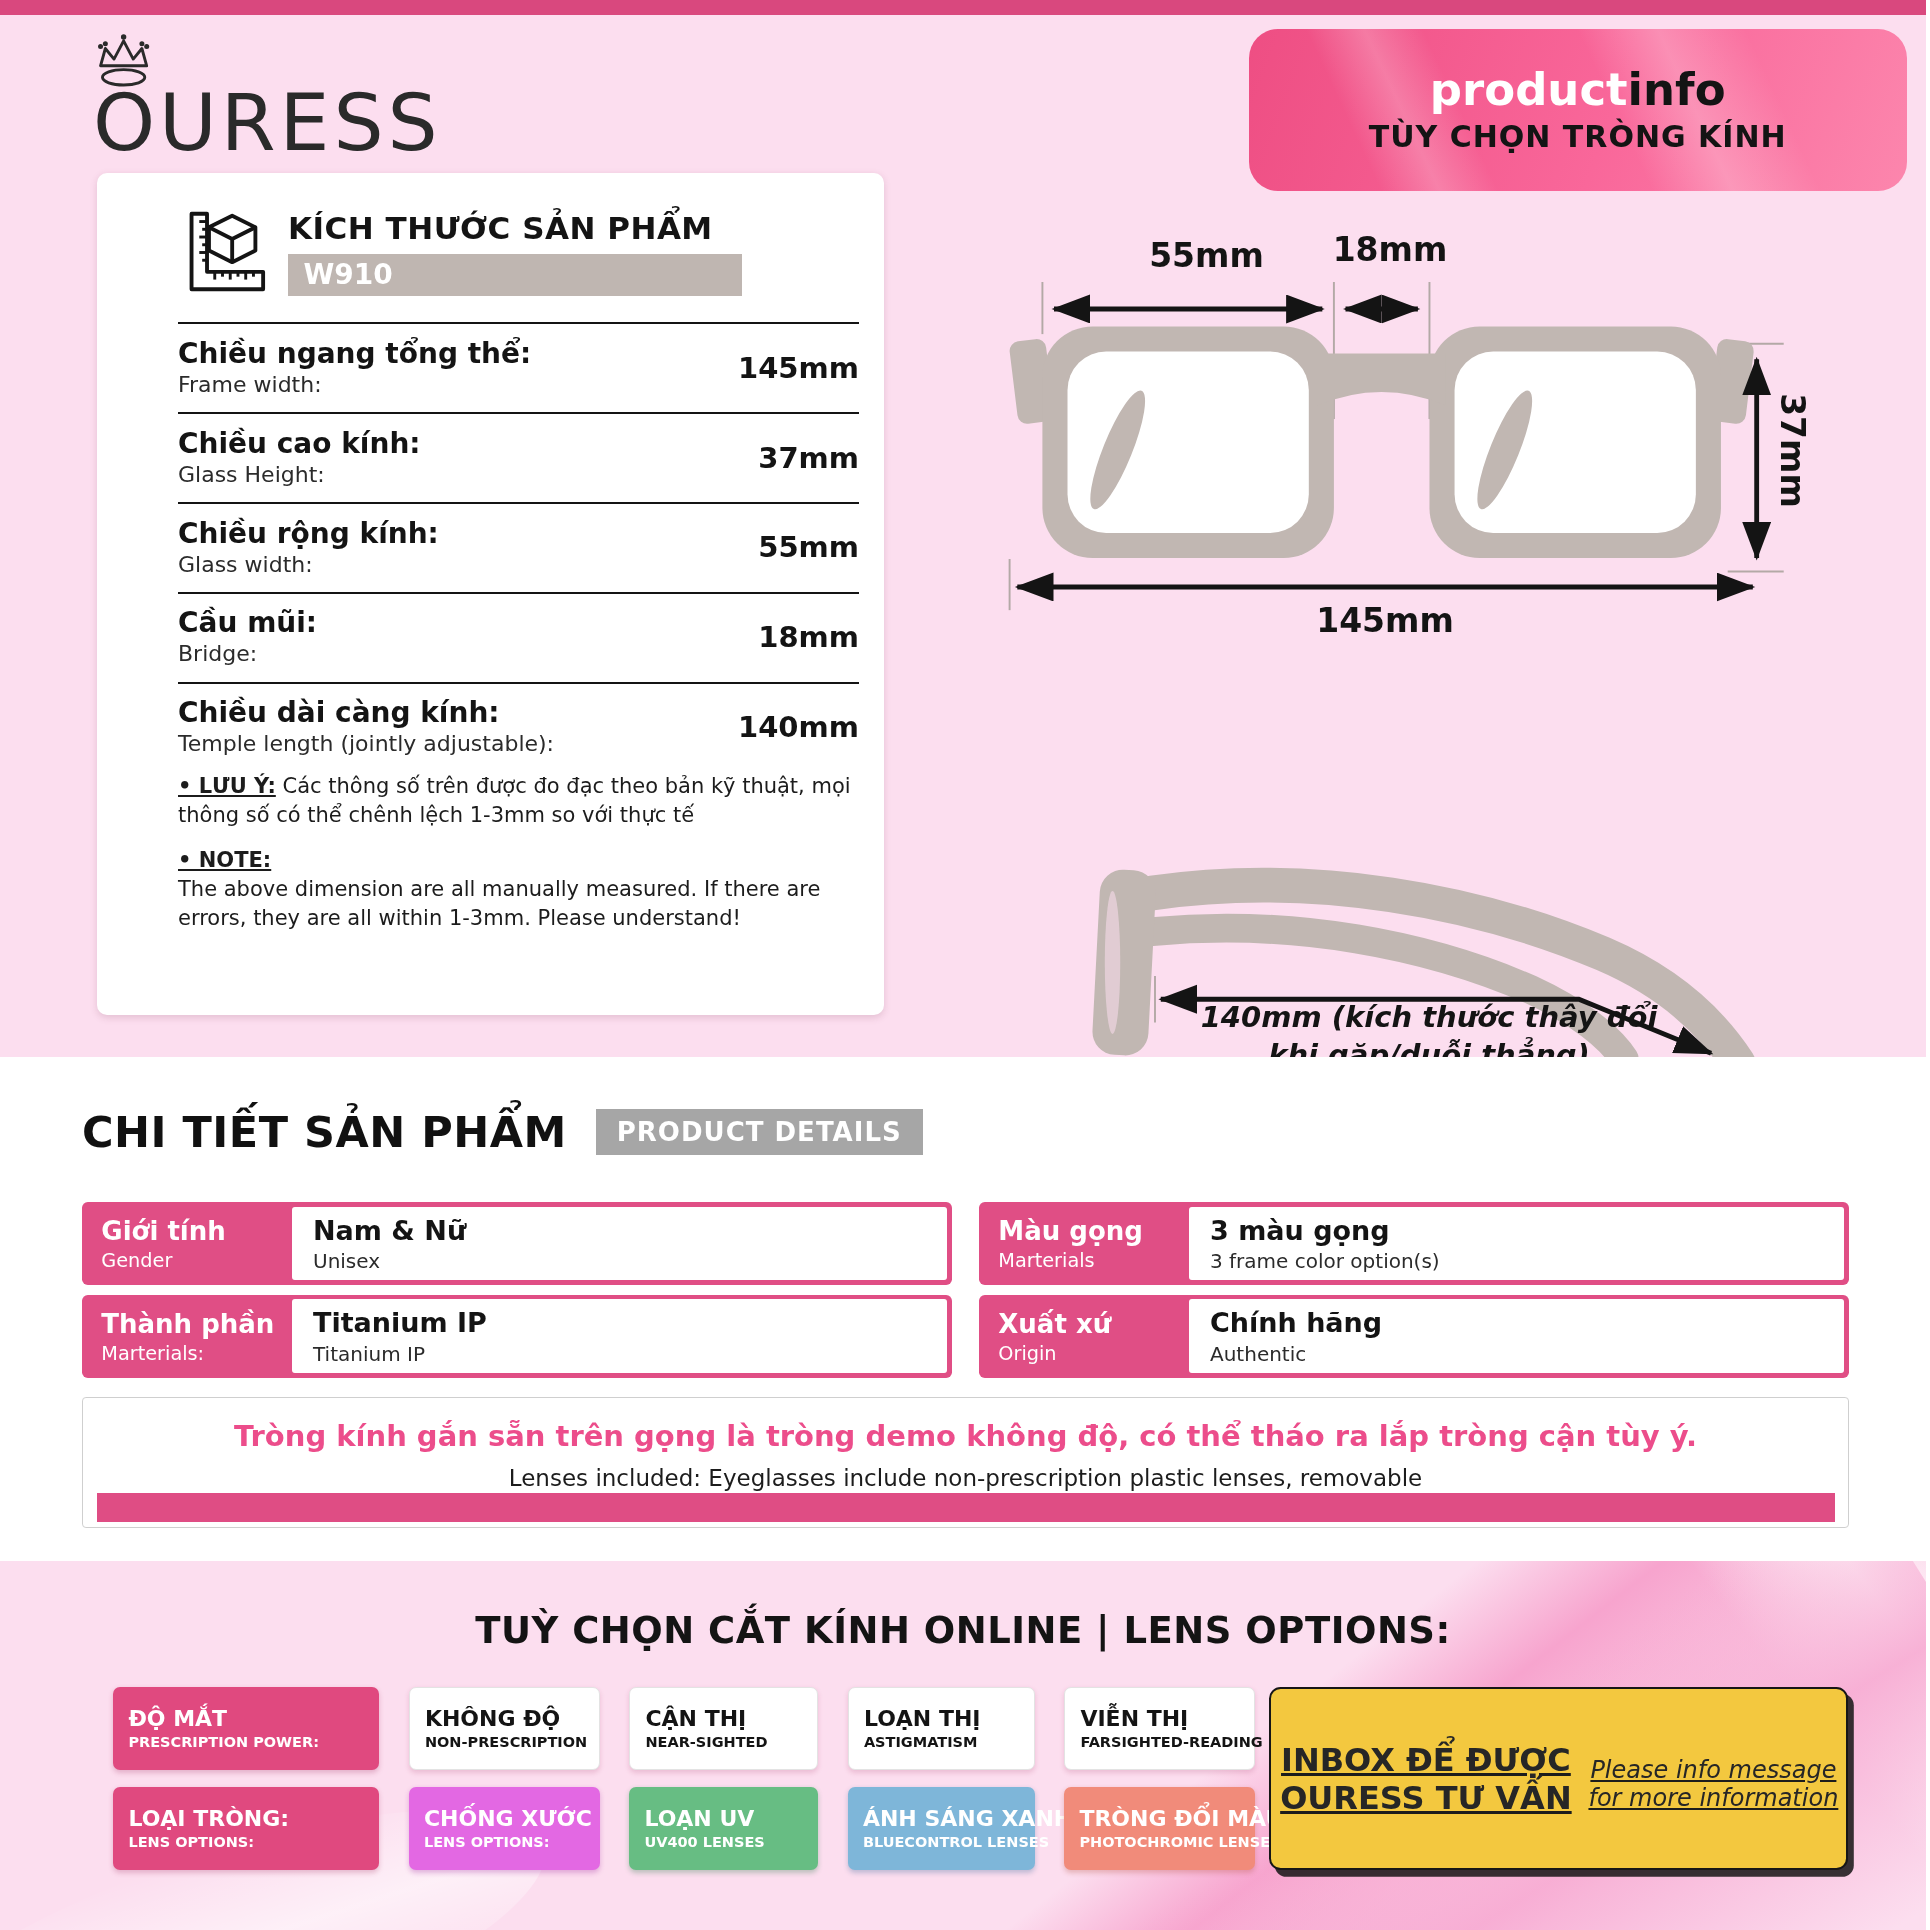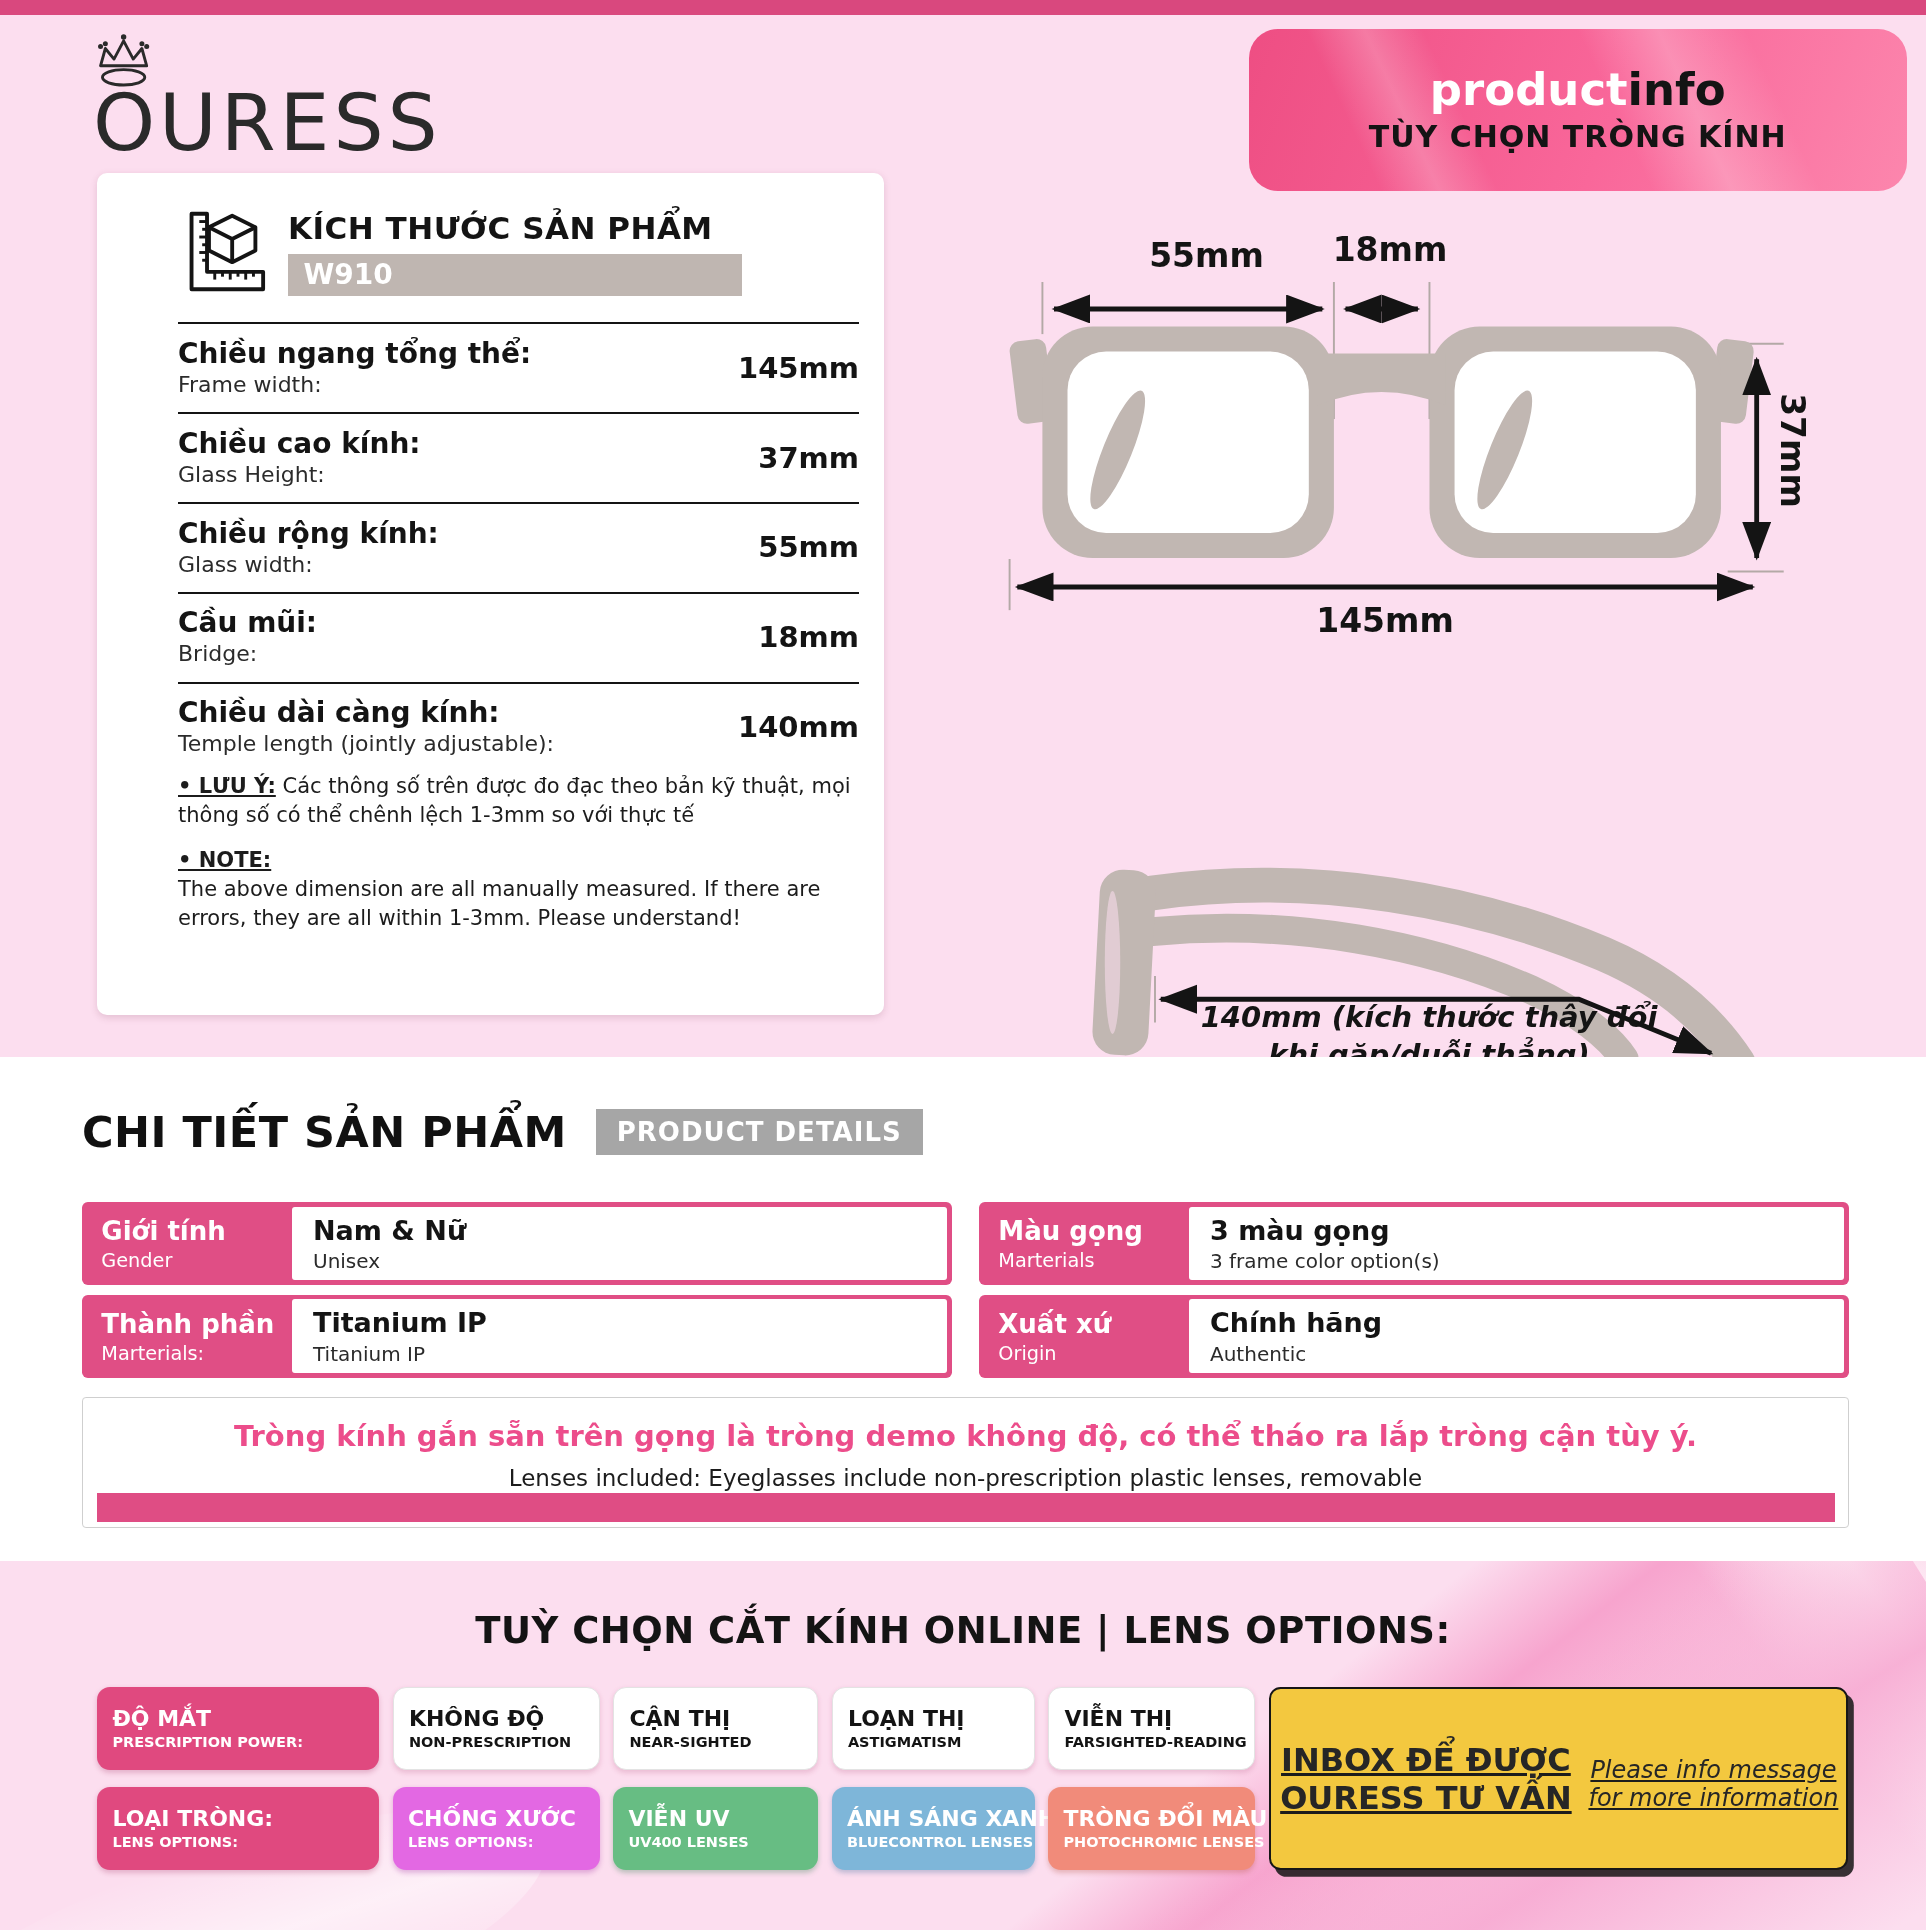--- a/index.html
+++ b/index.html
@@ -98,8 +98,8 @@
   .options-grid{position:relative;margin:35px 0 0 97px;display:grid;
     grid-template-columns:282px 207px 205px 203px 207px 579px;
     grid-template-rows:83px 83px;column-gap:13.5px;row-gap:17.4px;}
-  .chip{border-radius:13px;display:flex;flex-direction:column;justify-content:center;
-    padding-left:15.4px;box-sizing:border-box;}
+  .chip{border-radius:7px;display:flex;flex-direction:column;justify-content:center;
+    padding-left:15.4px;box-sizing:border-box;margin-left:16px;}
   .chip .vi{font-size:22px;font-weight:bold;line-height:1.15;white-space:nowrap;}
   .chip .en{font-size:14.5px;font-weight:bold;line-height:1.2;margin-top:2.9px;white-space:nowrap;}
   .chip-pink{background:#e0497f;color:#fff;box-shadow:0 2.9px 4.8px rgba(160,40,90,.25);}

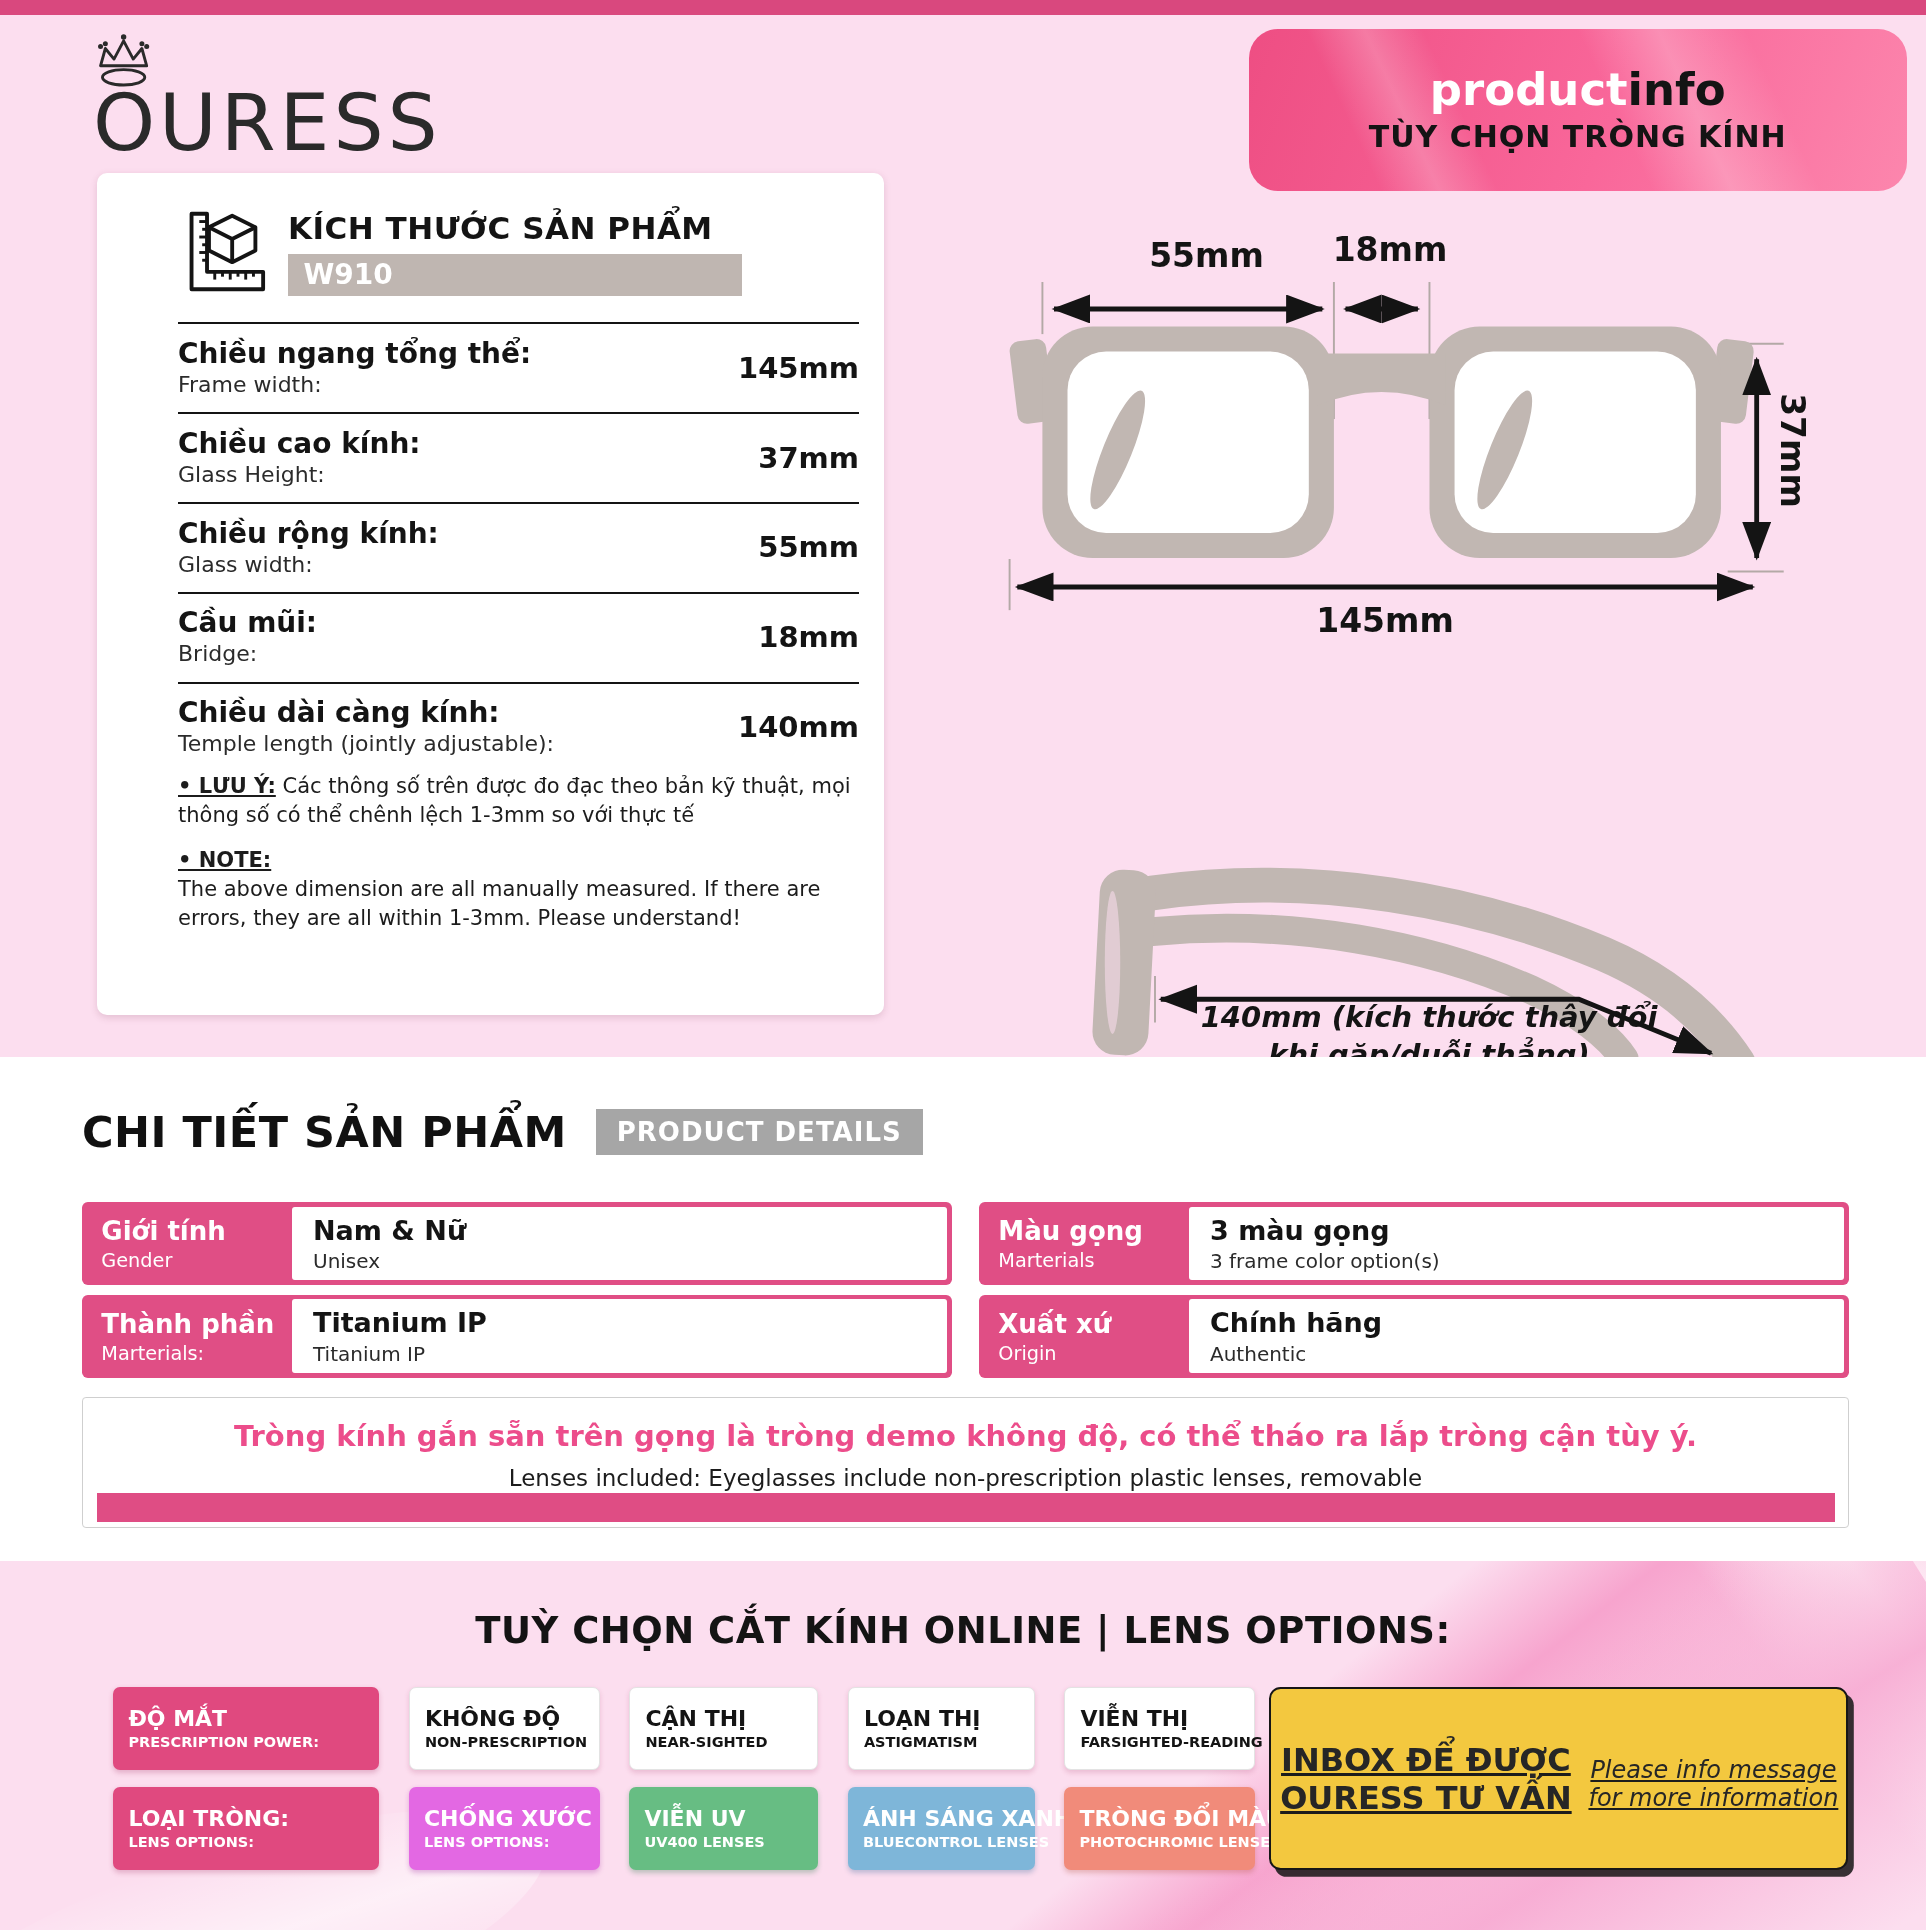--- a/index.html
+++ b/index.html
@@ -380,7 +380,7 @@
         <div class="en">LENS OPTIONS:</div>
       </div>
       <div class="chip chip-green">
-        <div class="vi">VIỄN UV</div>
+        <div class="vi">LOẠN UV</div>
         <div class="en">UV400 LENSES</div>
       </div>
       <div class="chip chip-blue">

